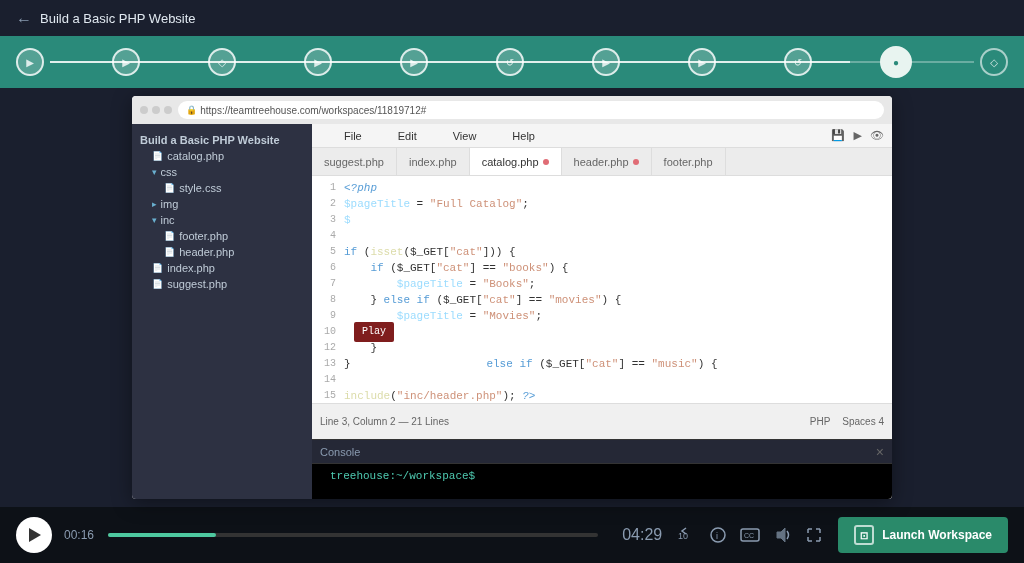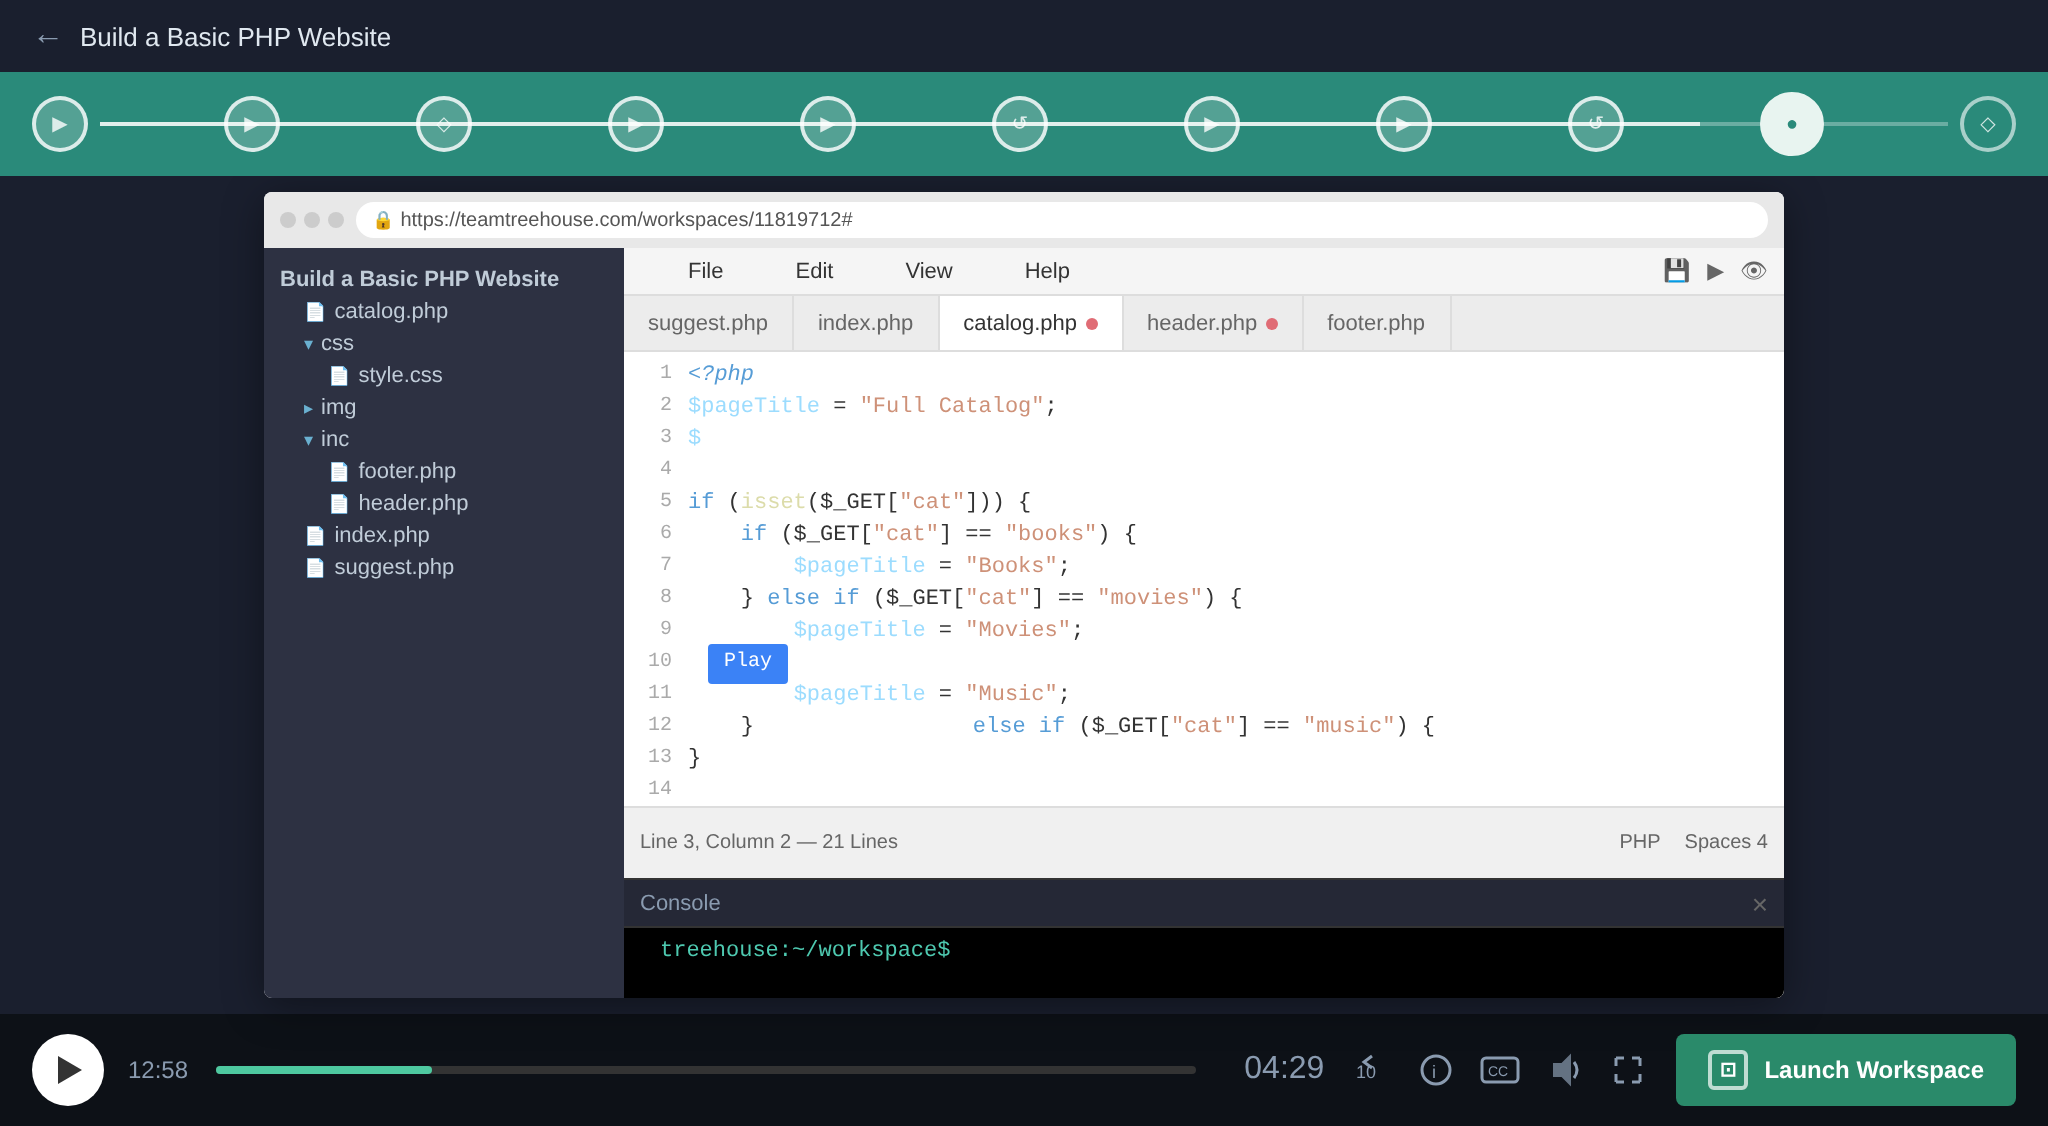--- a/index.html
+++ b/index.html
@@ -278,7 +278,7 @@
     
     .play-tooltip {
       position: absolute;
-      background: #3b82f6;
+      background: #7f1d1d;
       color: #fff;
       font-size: 10px;
       padding: 2px 8px;

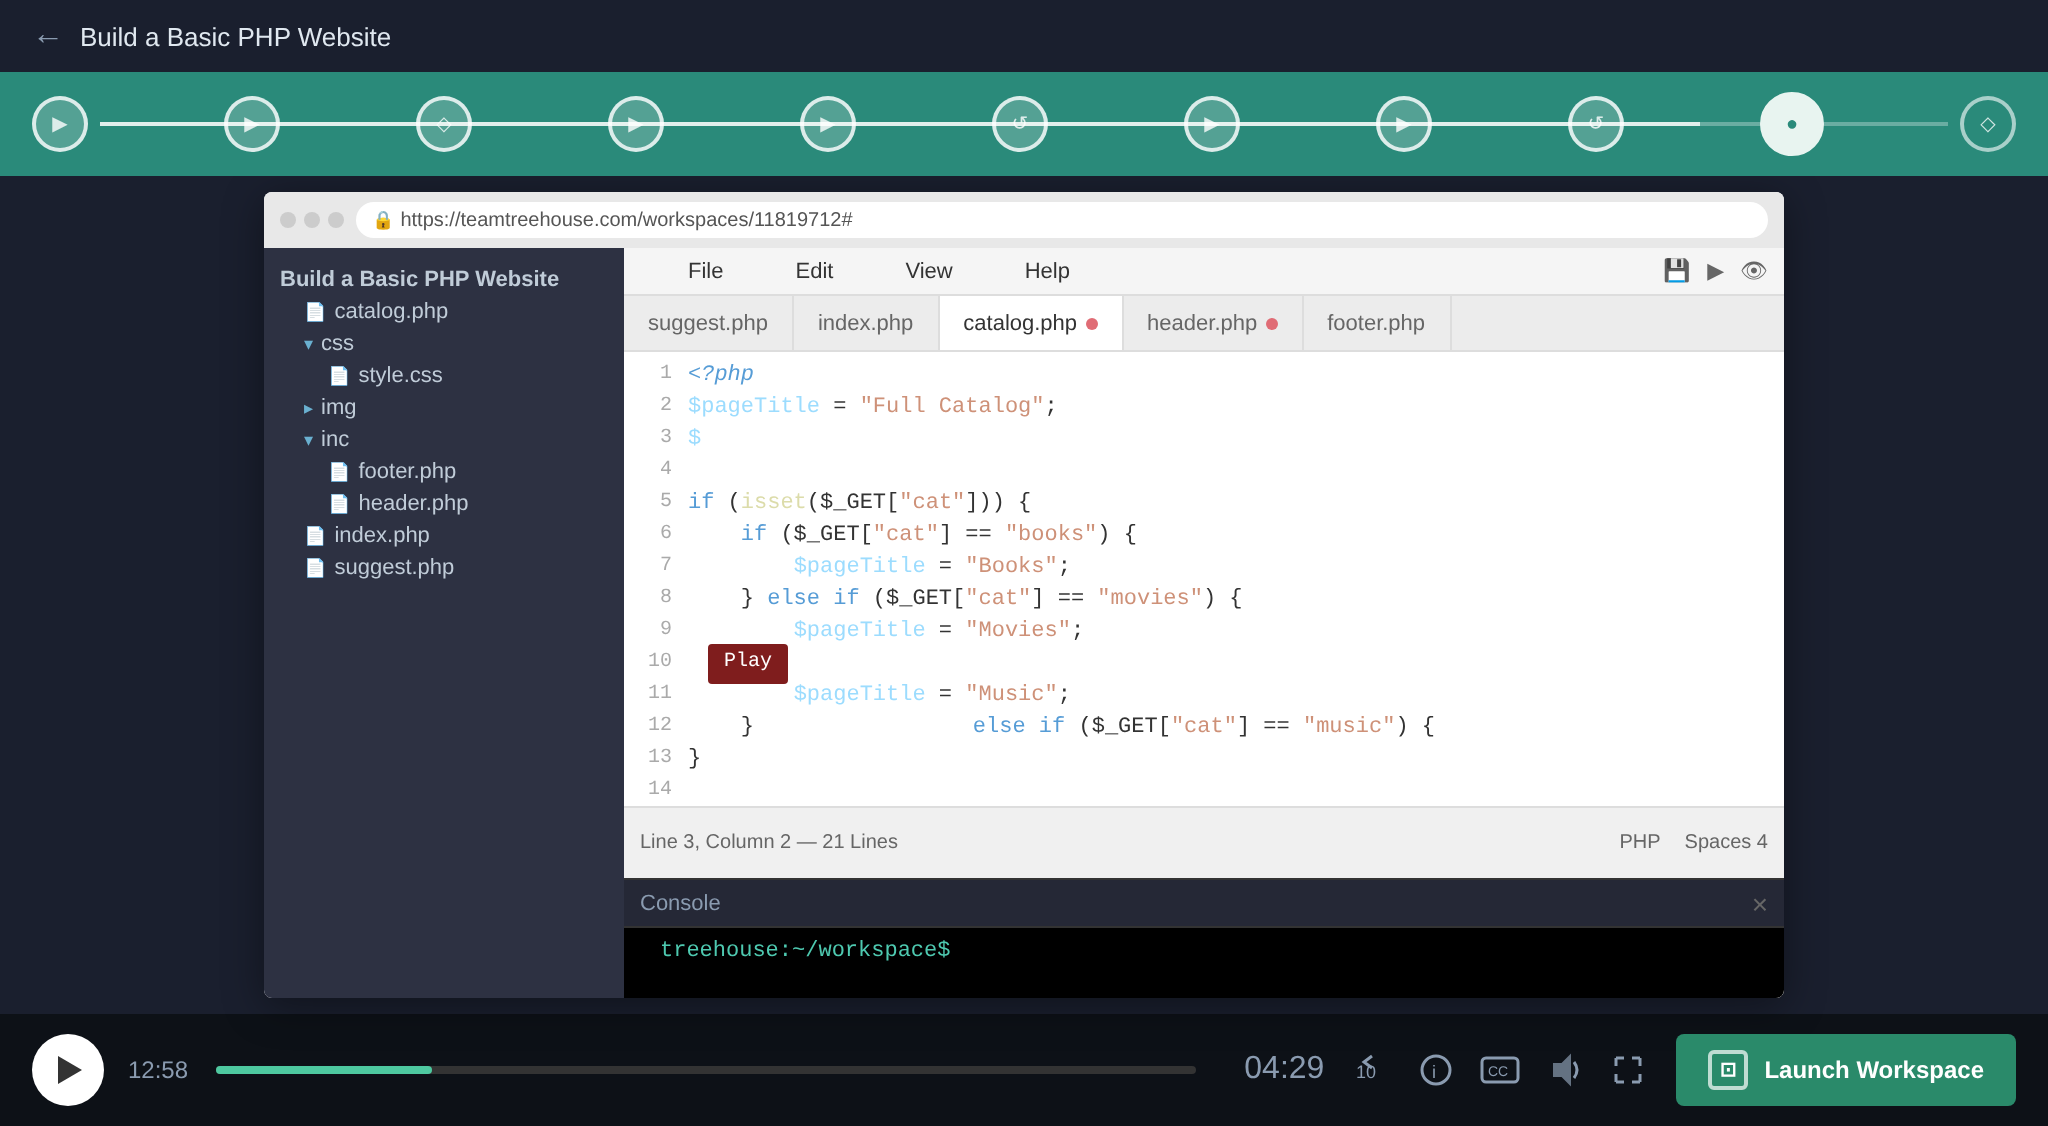--- a/index.html
+++ b/index.html
@@ -567,10 +567,6 @@
               <span class="play-tooltip">Play</span>
               <span style="margin-left:50px;"><span class="kw">else if</span><span class="normal"> ($_GET[</span><span class="str">"cat"</span><span class="normal">] == </span><span class="str">"music"</span><span class="normal">) {</span></span>
             </span>
-          </div>
-          <div class="code-line">
-            <span class="line-num">11</span>
-            <span class="line-content"><span class="normal">        </span><span class="var">$pageTitle</span><span class="normal"> = </span><span class="str">"Music"</span><span class="normal">;</span></span>
           </div>
           <div class="code-line">
             <span class="line-num">12</span>

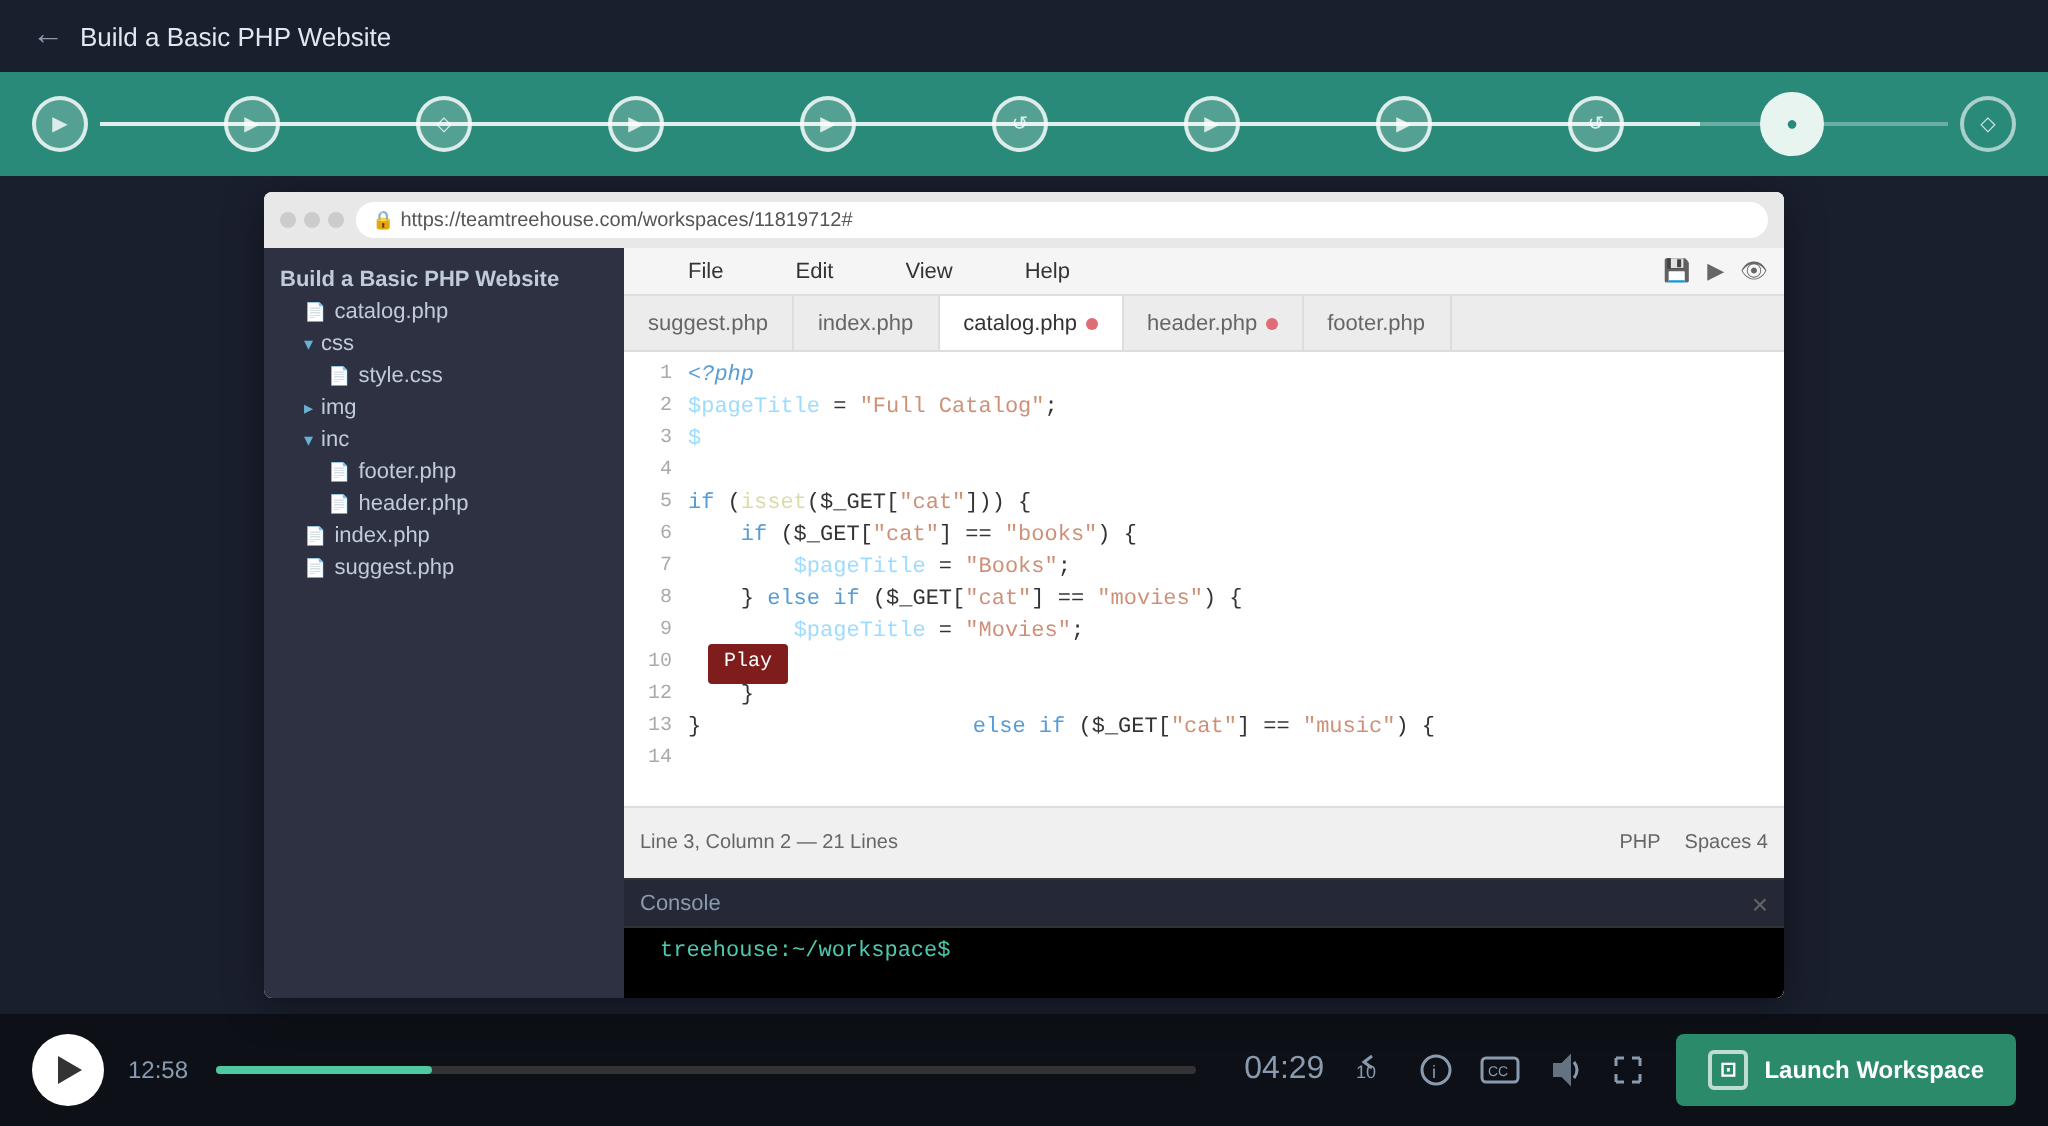--- a/index.html
+++ b/index.html
@@ -579,6 +579,10 @@
           <div class="code-line">
             <span class="line-num">14</span>
             <span class="line-content"></span>
+          </div>
+          <div class="code-line">
+            <span class="line-num">15</span>
+            <span class="line-content"><span class="fn">include</span><span class="normal">(</span><span class="str">"inc/header.php"</span><span class="normal">); </span><span class="php-tag">?&gt;</span></span>
           </div>
         </div>
 

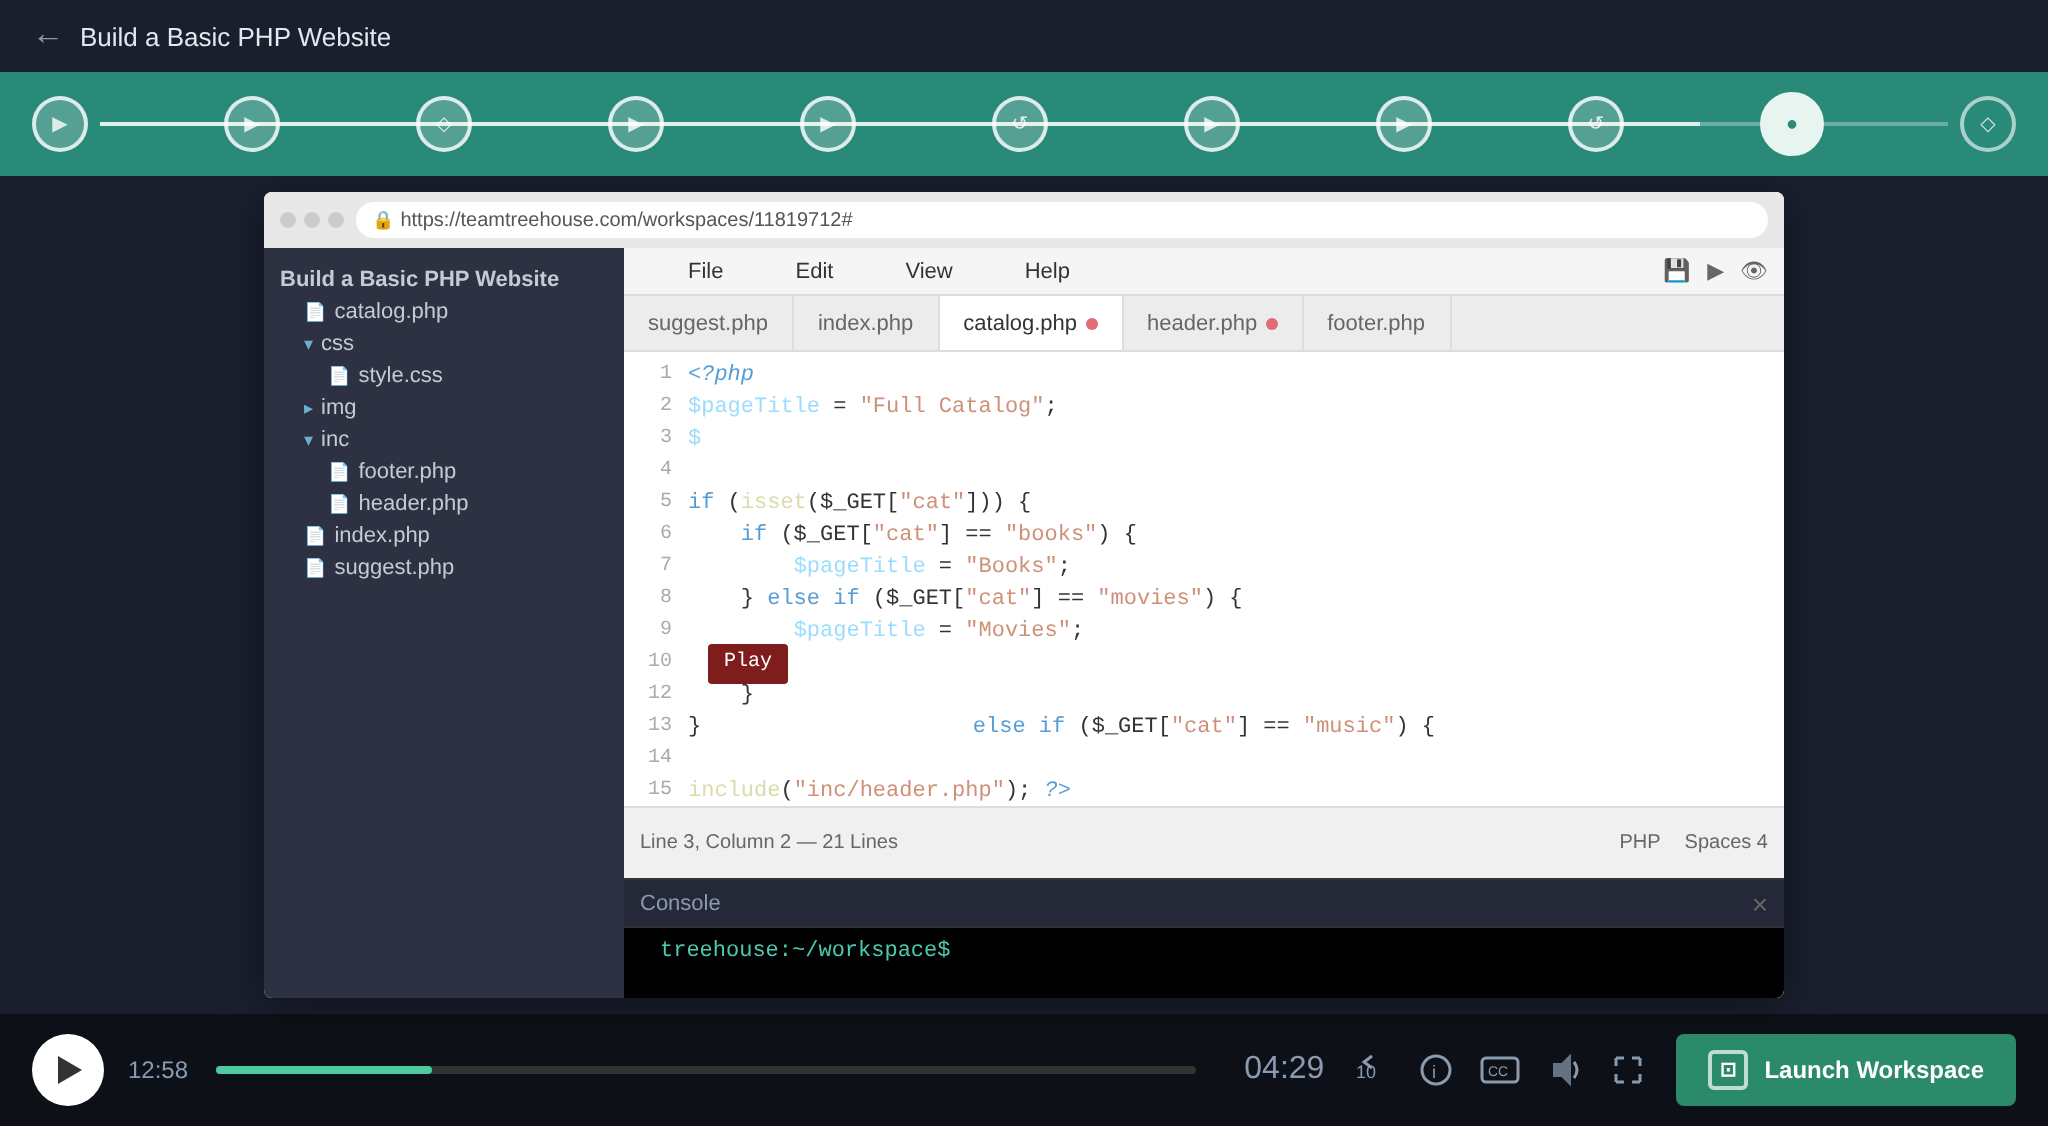--- a/index.html
+++ b/index.html
@@ -612,7 +612,7 @@
   <div class="play-btn">
     <div class="play-btn-triangle"></div>
   </div>
-  <span class="time-current">12:58</span>
+  <span class="time-current">00:16</span>
   <div class="progress-track">
     <div class="progress-fill"></div>
   </div>

